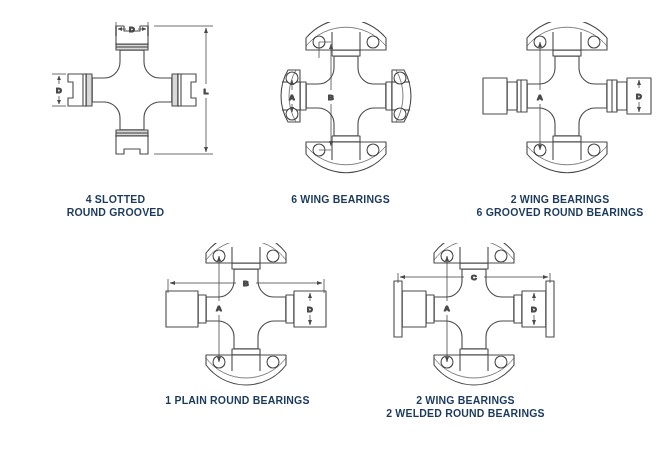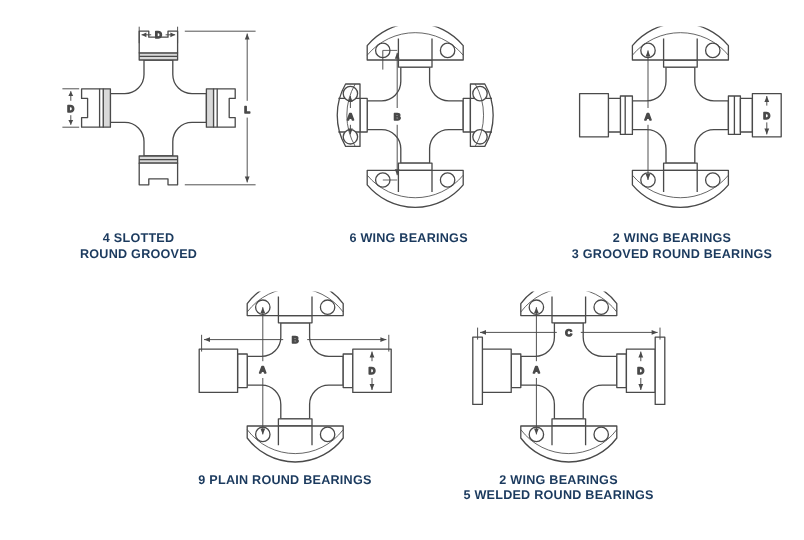--- a/index.html
+++ b/index.html
@@ -285,7 +285,7 @@
     </svg>
     <div class="caption cap-wrap">
       <span class="cl">2 WING BEARINGS</span>
-      <span class="cl">3 GROOVED ROUND BEARINGS</span>
+      <span class="cl">6 GROOVED ROUND BEARINGS</span>
     </div>
   </div>
 

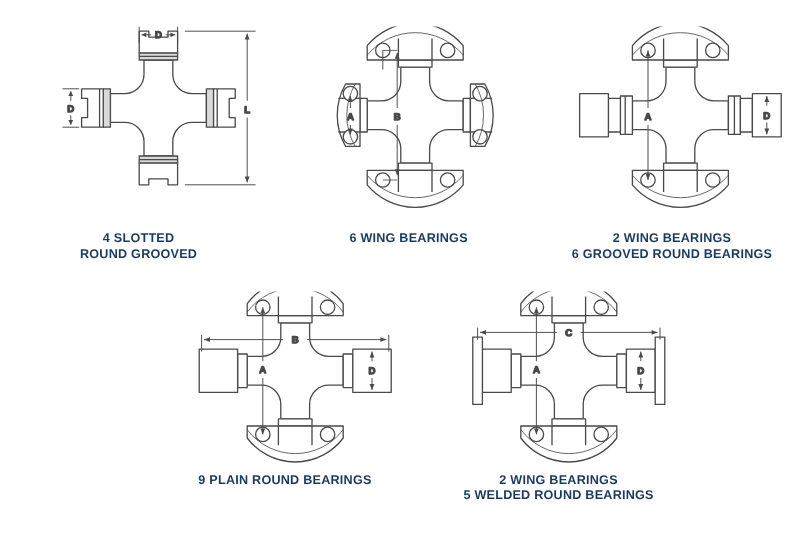--- a/index.html
+++ b/index.html
@@ -362,7 +362,7 @@
       </g>
     </svg>
     <div class="caption cap-wrap">
-      <span class="cl">9 PLAIN ROUND BEARINGS</span>
+      <span class="cl">1 PLAIN ROUND BEARINGS</span>
     </div>
   </div>
 

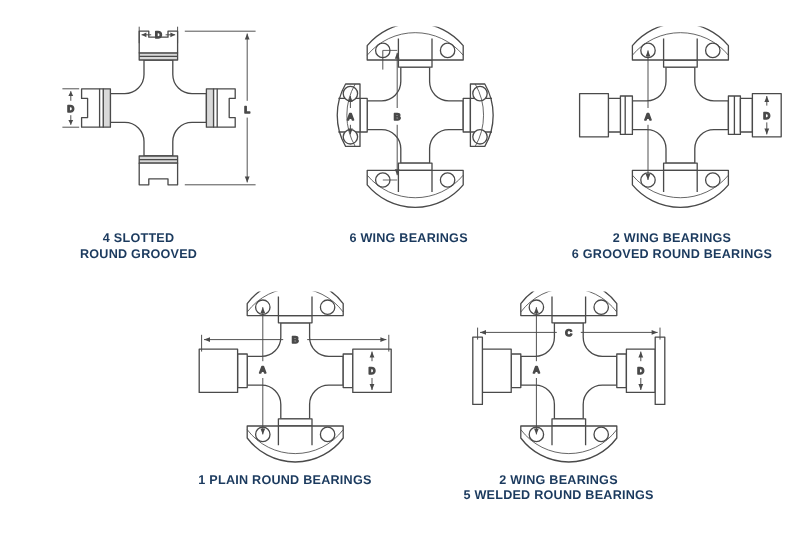--- a/index.html
+++ b/index.html
@@ -442,7 +442,7 @@
     </svg>
     <div class="caption cap-wrap">
       <span class="cl">2 WING BEARINGS</span>
-      <span class="cl">5 WELDED ROUND BEARINGS</span>
+      <span class="cl">2 WELDED ROUND BEARINGS</span>
     </div>
   </div>
 

